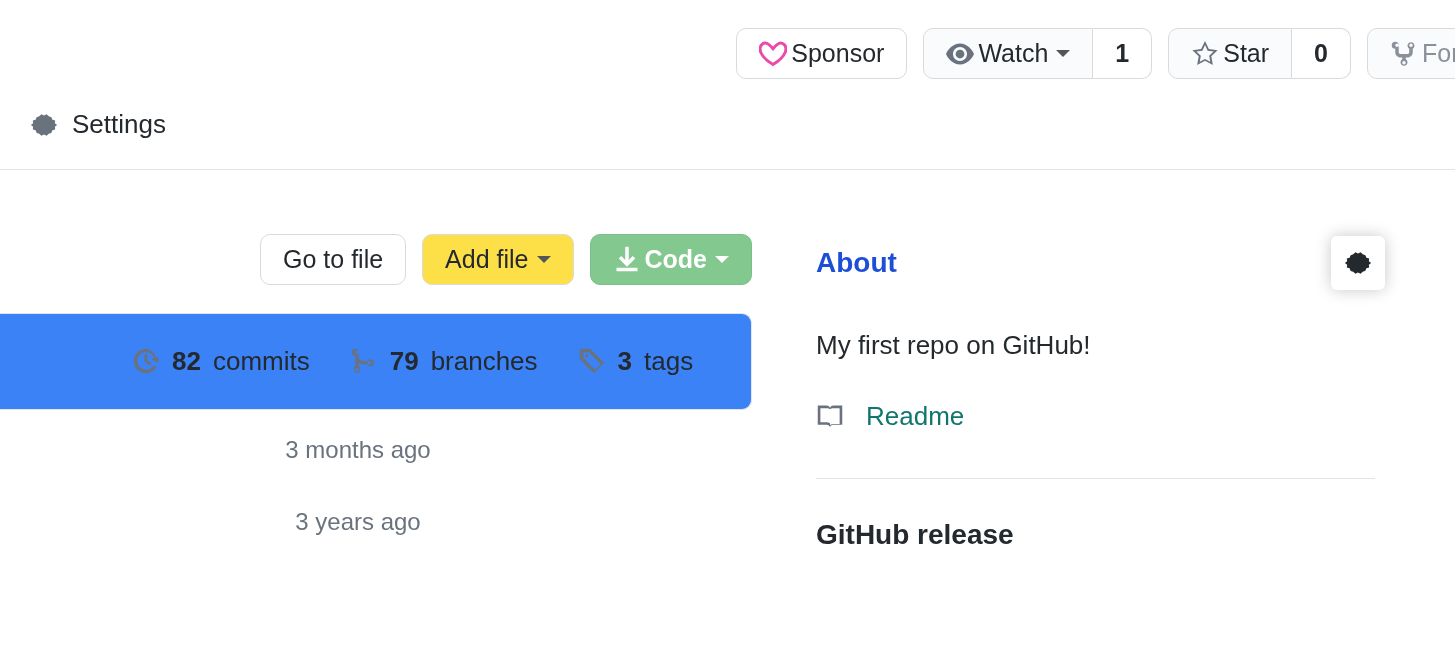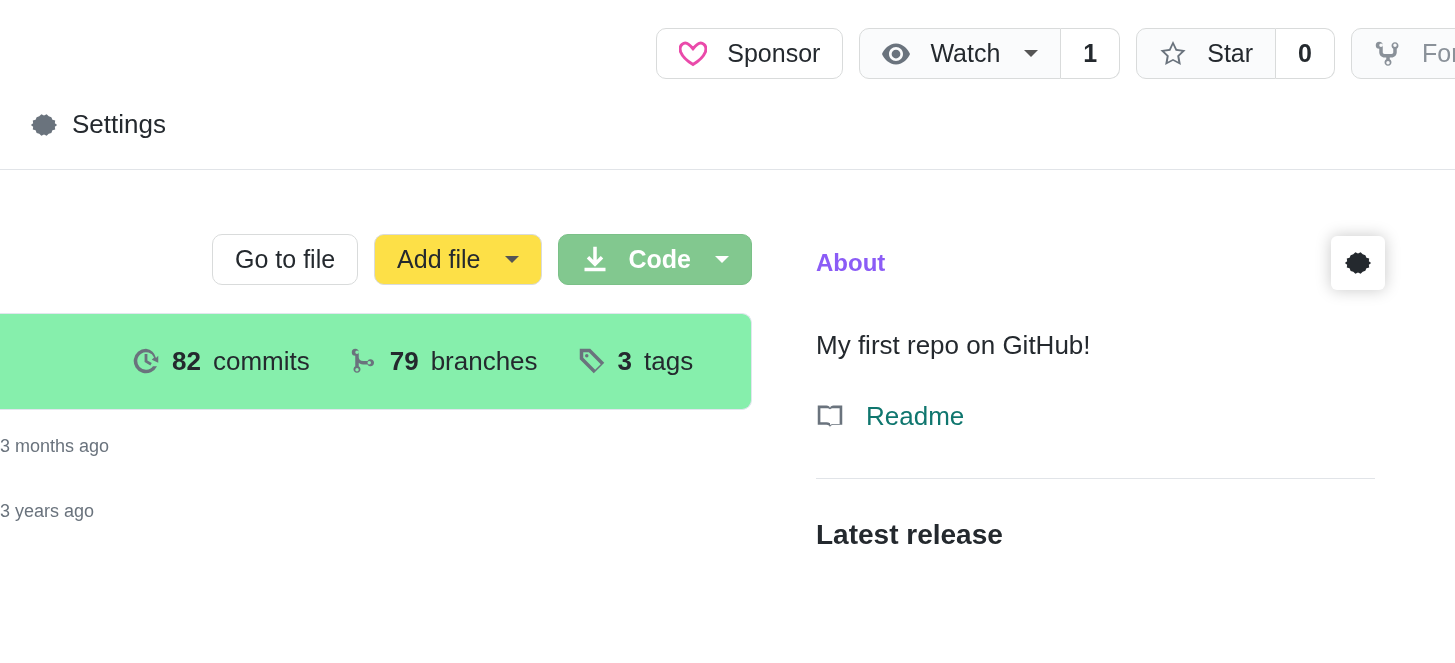--- a/index.html
+++ b/index.html
@@ -25,7 +25,7 @@
     border-radius: 10px;
     font-size: 25px;
     color: #24292e;
-    gap: 20px;
+    gap: 4px;
     cursor: pointer;
     font-weight: 500;
   }

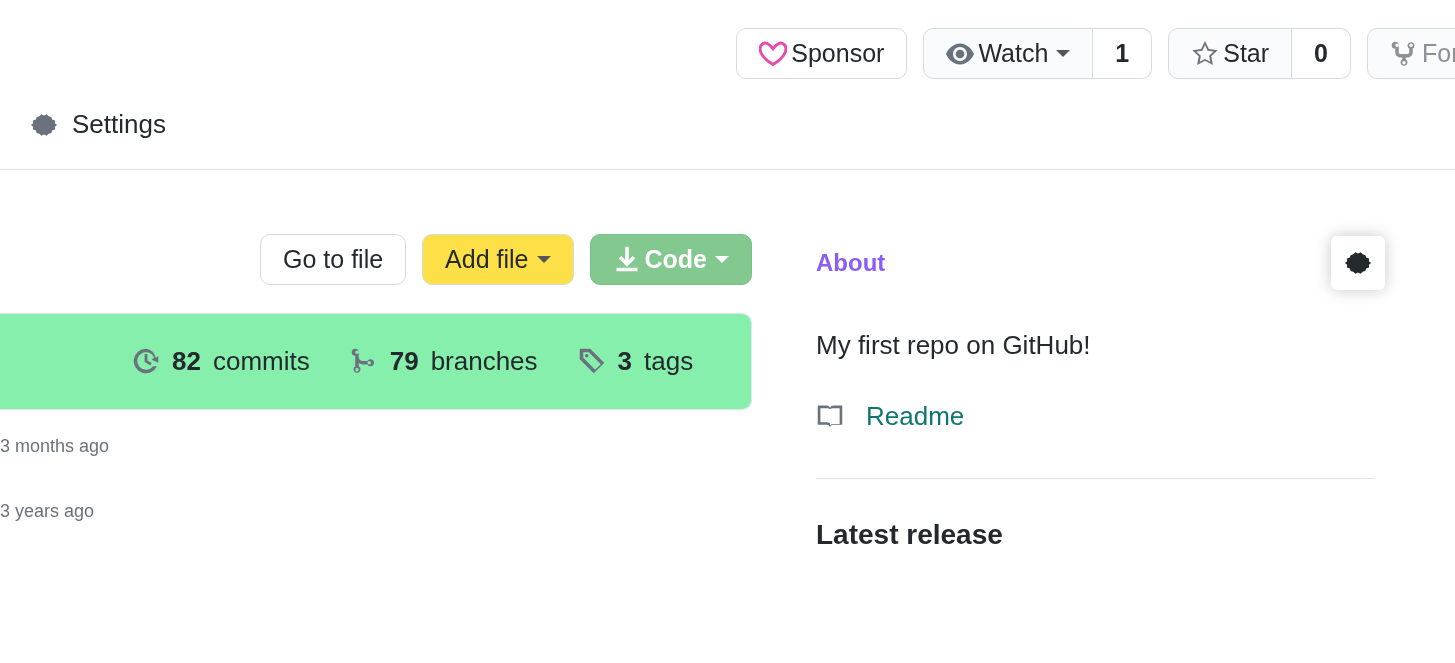--- a/index.html
+++ b/index.html
@@ -137,9 +137,9 @@
     align-items: center;
   }
   .about-title {
-    font-size: 24px;
+    font-size: 28px;
     font-weight: 600;
-    color: #8b5cf6;
+    color: #1d4ed8;
   }
   .gear-box {
     width: 54px; height: 54px;

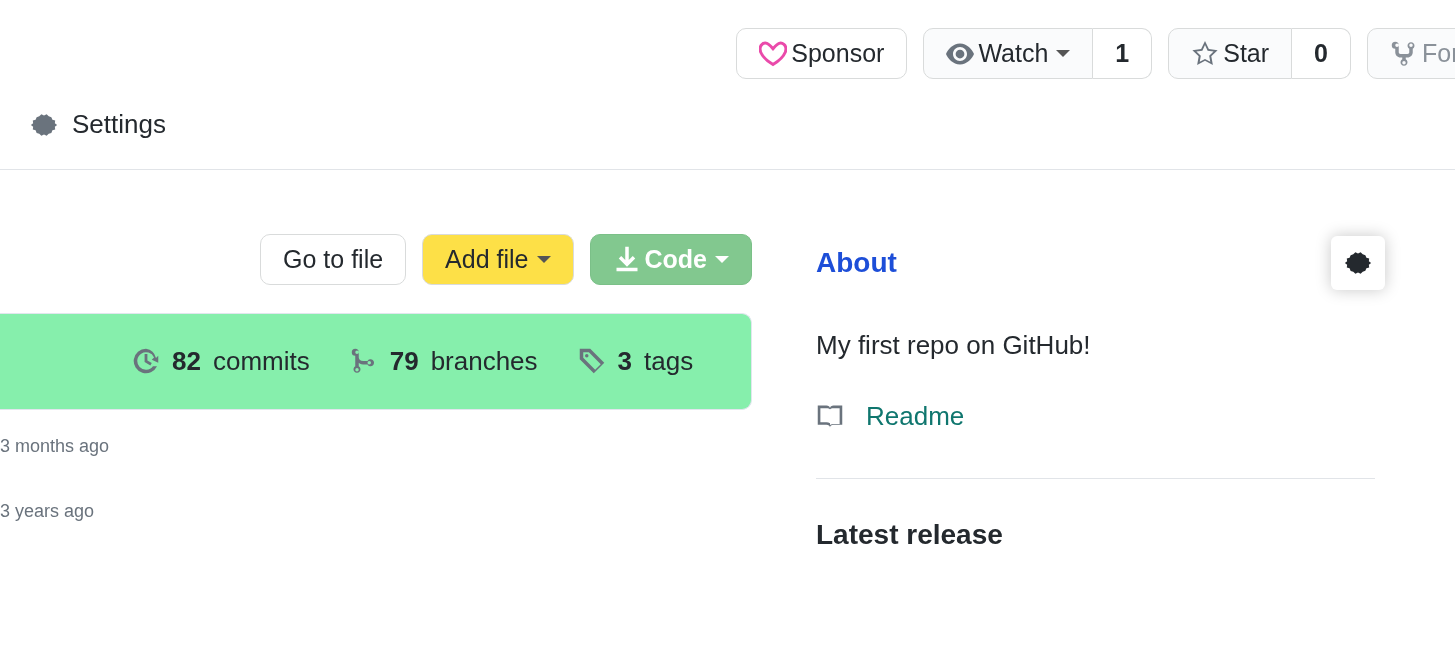--- a/index.html
+++ b/index.html
@@ -100,7 +100,7 @@
   .btn.green svg path { fill:#fff; }
 
   .stats-box {
-    background: #86efac;
+    background: #3b82f6;
     border: 1px solid #e1e6ee;
     border-left: none;
     border-radius: 0 10px 10px 0;

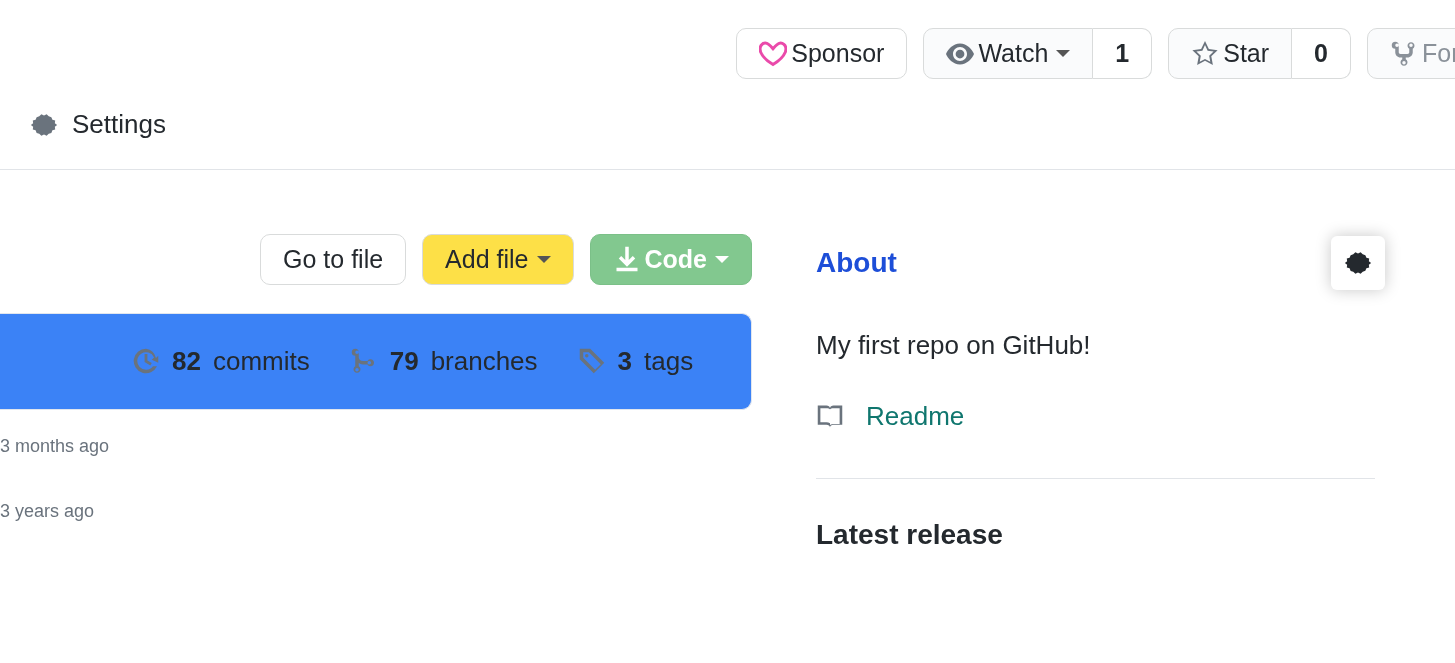--- a/index.html
+++ b/index.html
@@ -120,10 +120,10 @@
   .stat .num { font-weight: 600; }
 
   .history-row {
-    text-align: left;
+    text-align: center;
     padding: 26px 36px 18px 0;
     color: #6a737d;
-    font-size: 18px;
+    font-size: 24px;
   }
   .history-row + .history-row { padding-top: 26px; }
 

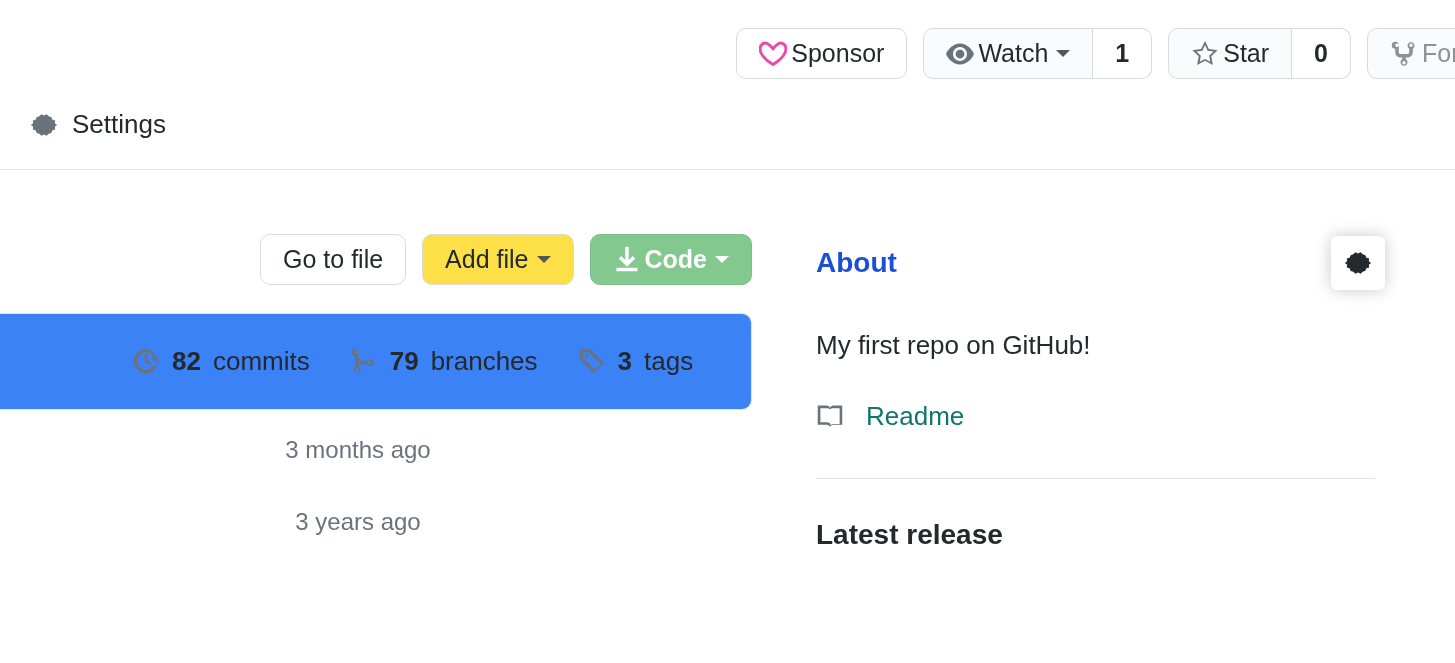--- a/index.html
+++ b/index.html
@@ -295,7 +295,7 @@
       <span>Readme</span>
     </div>
     <hr class="divider">
-    <div class="release-title">Latest release</div>
+    <div class="release-title">GitHub release</div>
   </div>
 </div>
 

